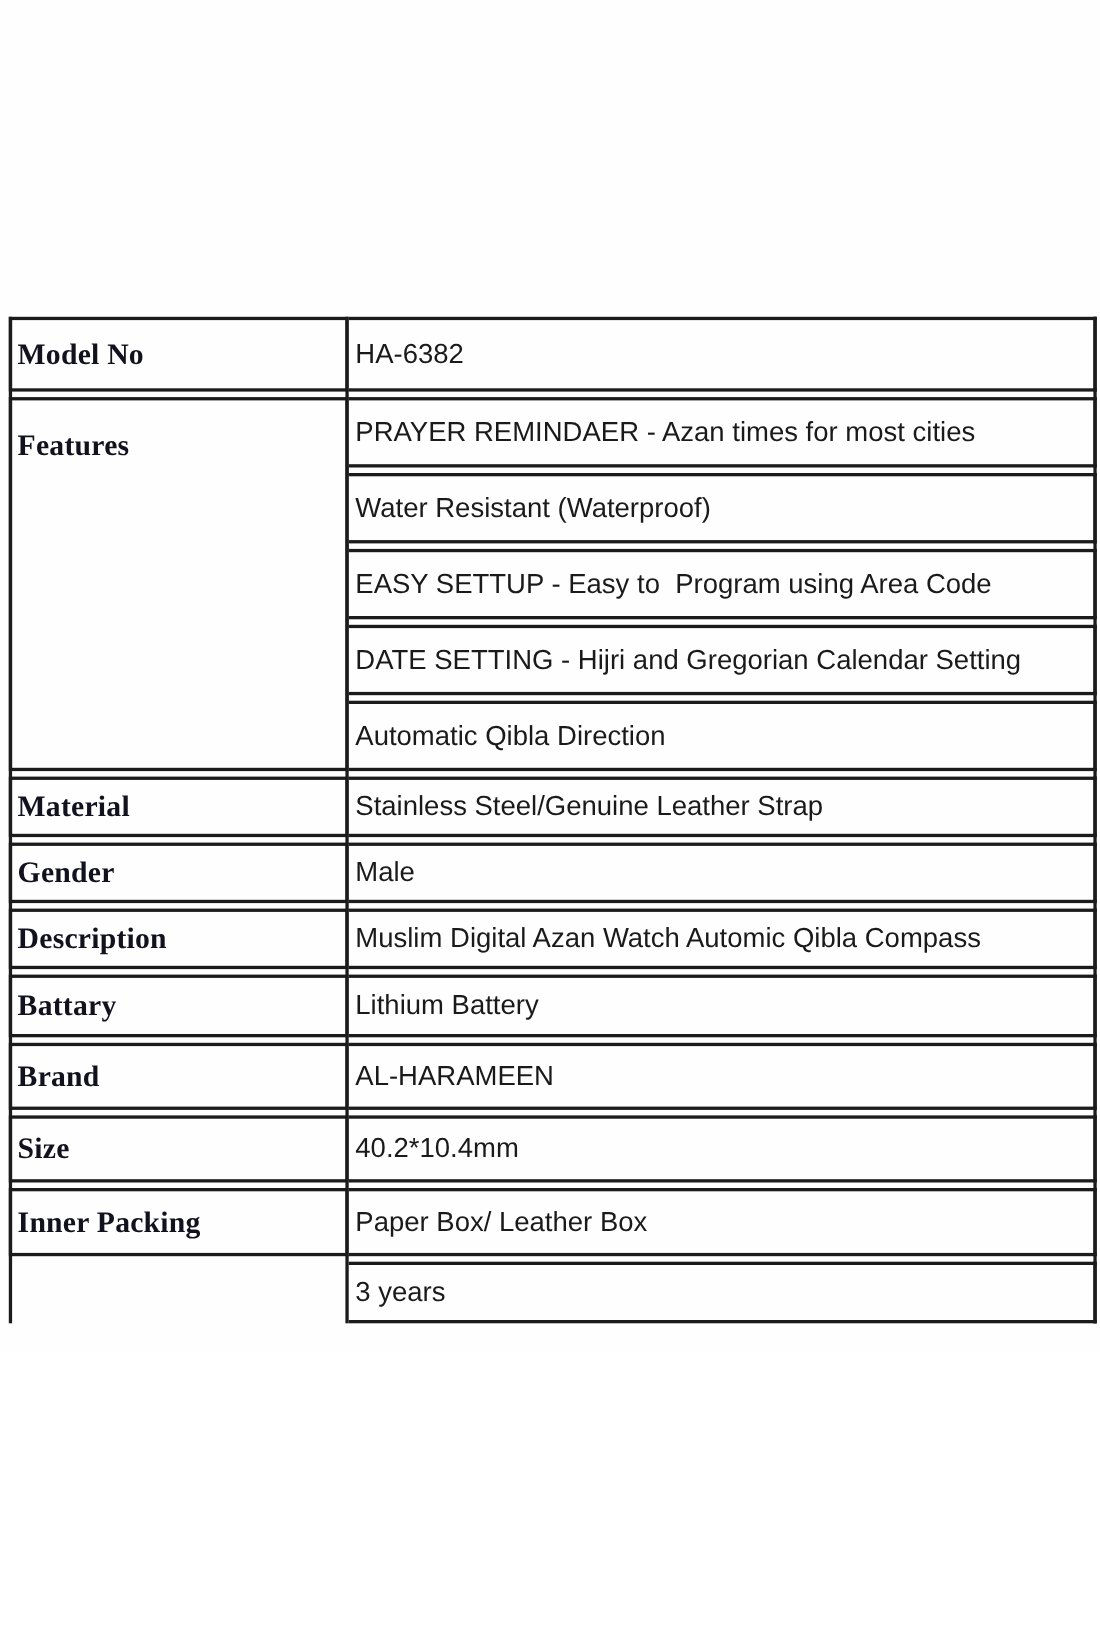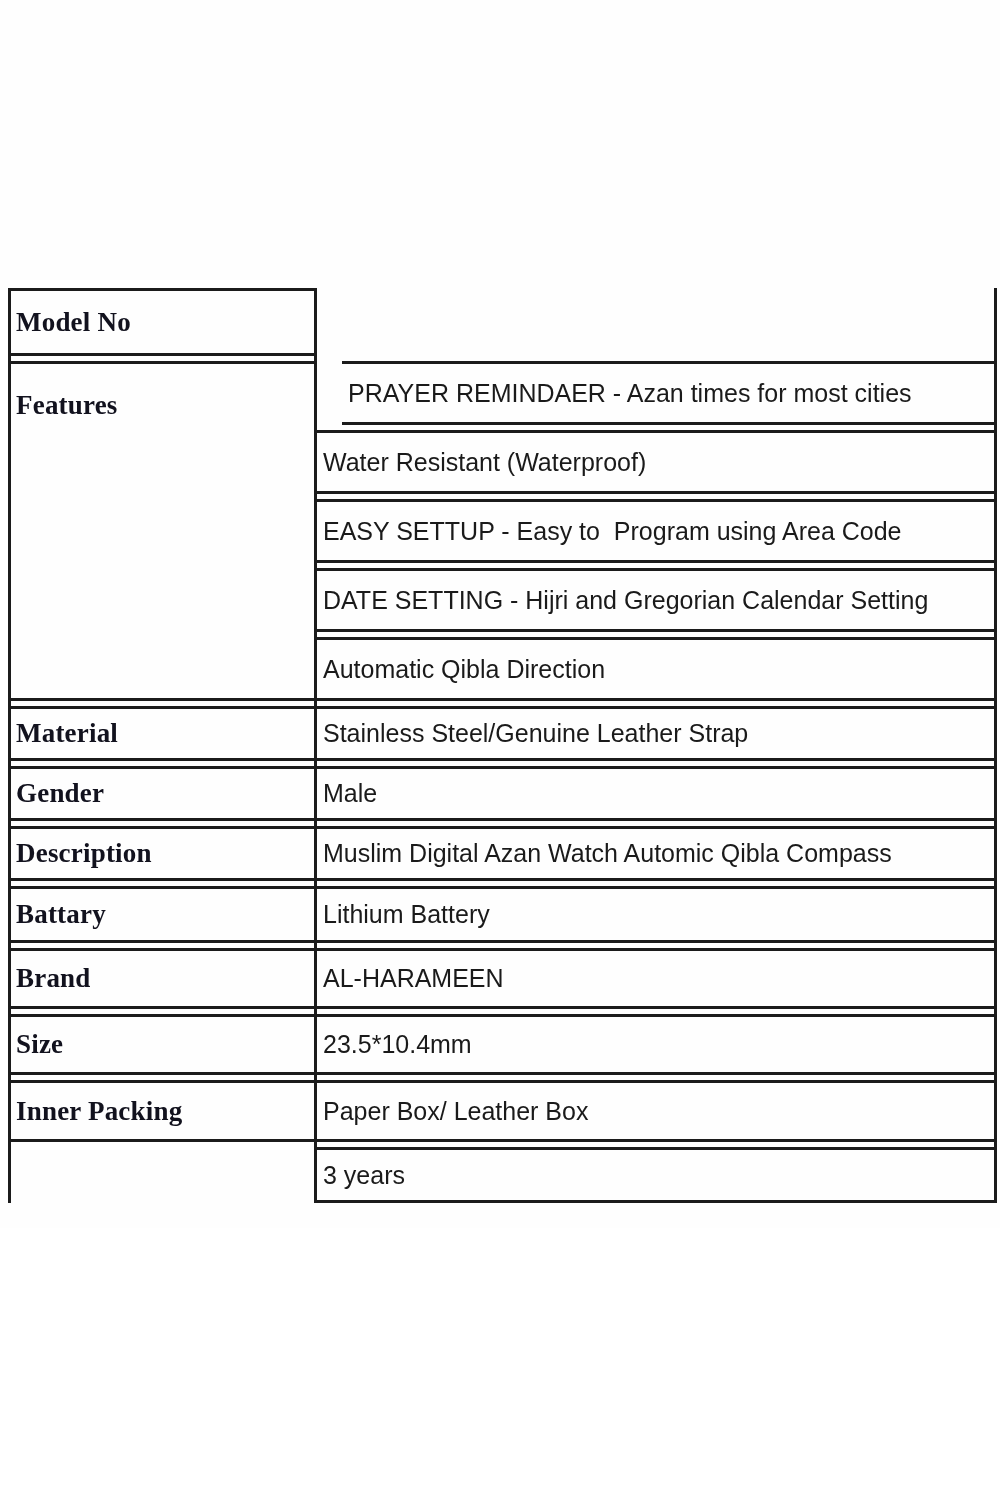--- a/index.html
+++ b/index.html
@@ -92,6 +92,9 @@
     <div class="cell label-cell r1">
       <span>Model No</span>
     </div>
+    <div class="cell value-cell r1">
+      <span>HA-6382</span>
+    </div>
 
     <div class="cell label-cell features-label">
       <span>Features</span>

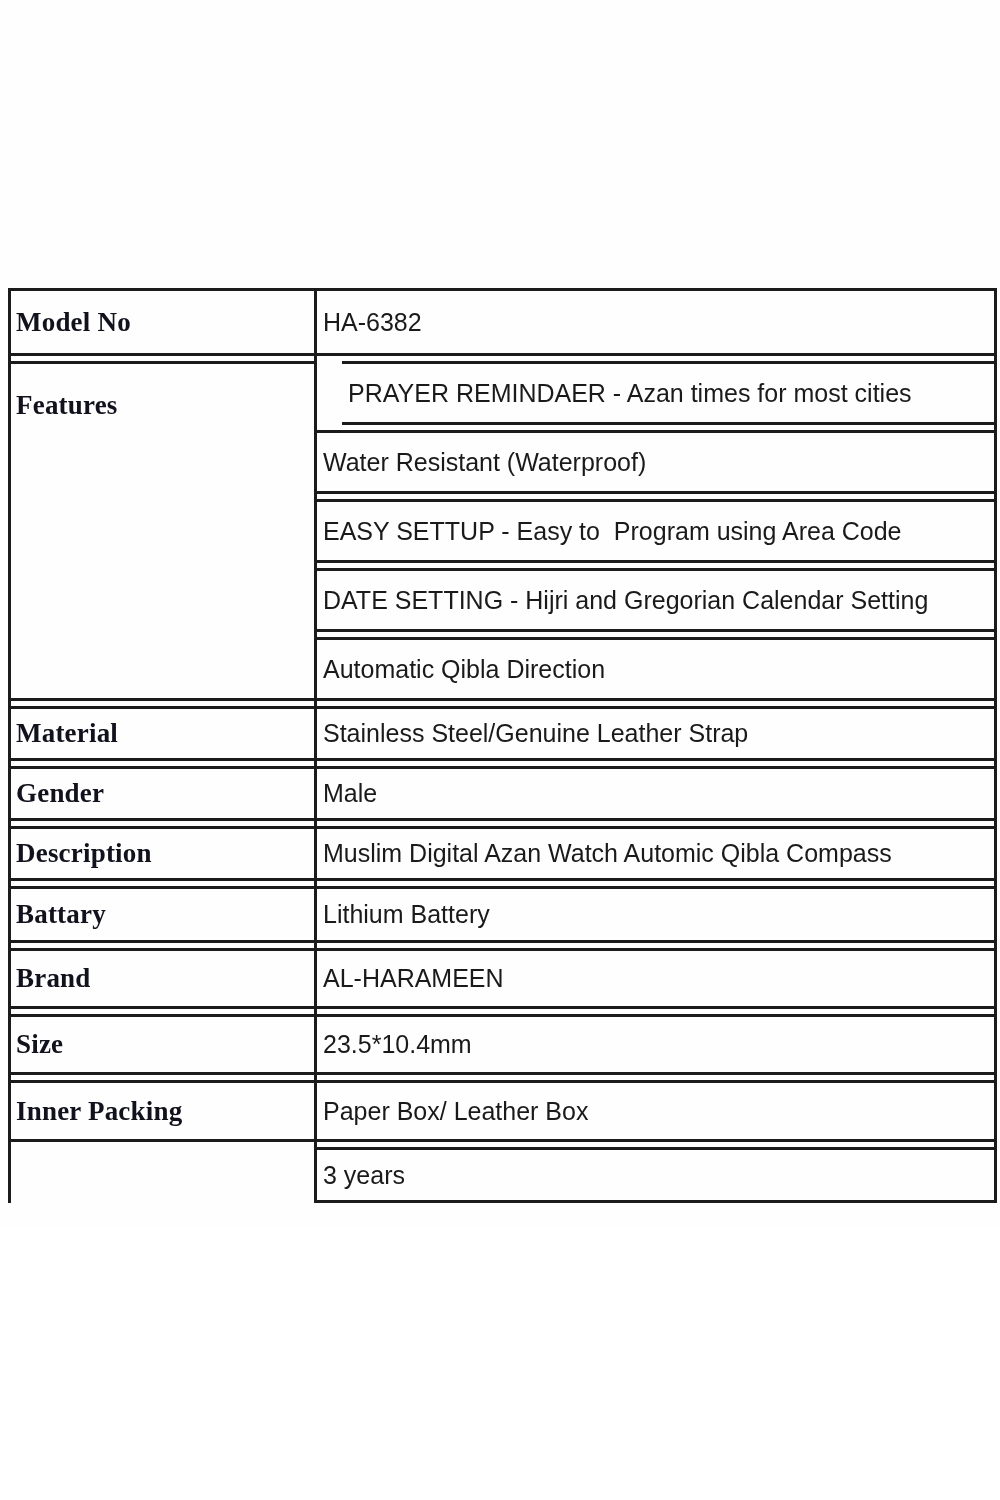--- a/index.html
+++ b/index.html
@@ -69,7 +69,7 @@
   .vline-mid    { left: 306px; }
   .vline-right  { left: 986px; }
   .r1  { grid-row: 1; }
-  .r2  { grid-row: 2; margin-left: 25px; }
+  .r2  { grid-row: 2; }
   .r3  { grid-row: 3; }
   .r4  { grid-row: 4; }
   .r5  { grid-row: 5; }

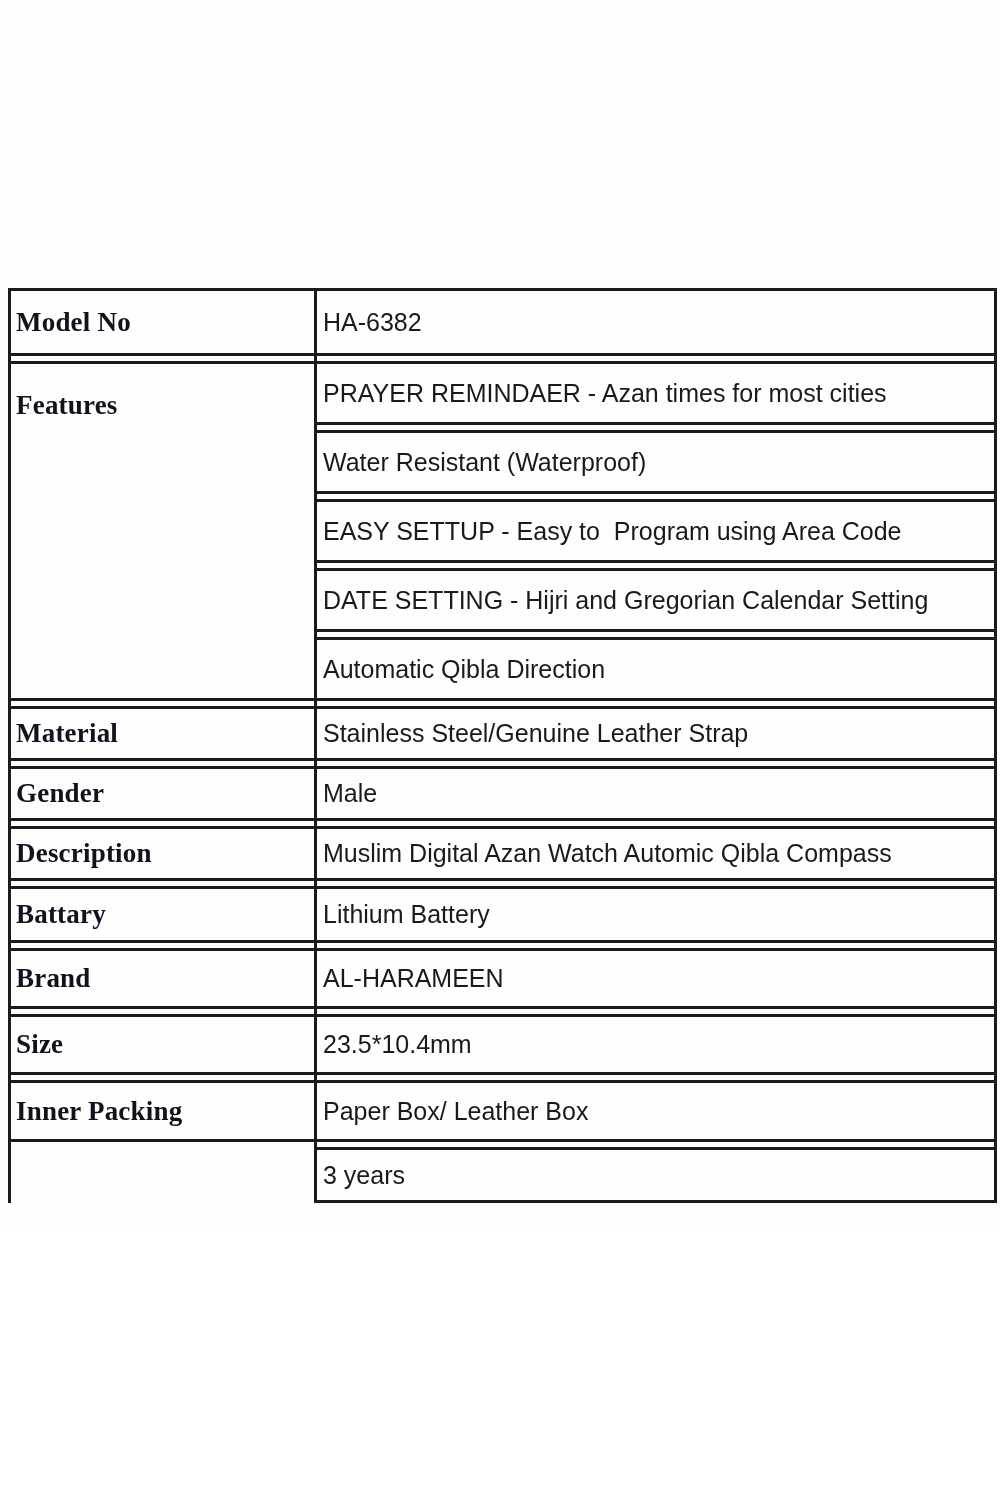--- a/index.html
+++ b/index.html
@@ -154,7 +154,7 @@
       <span>Size</span>
     </div>
     <div class="cell value-cell r12">
-      <span>23.5*10.4mm</span>
+      <span>40.2*10.4mm</span>
     </div>
 
     <div class="cell label-cell r13">

